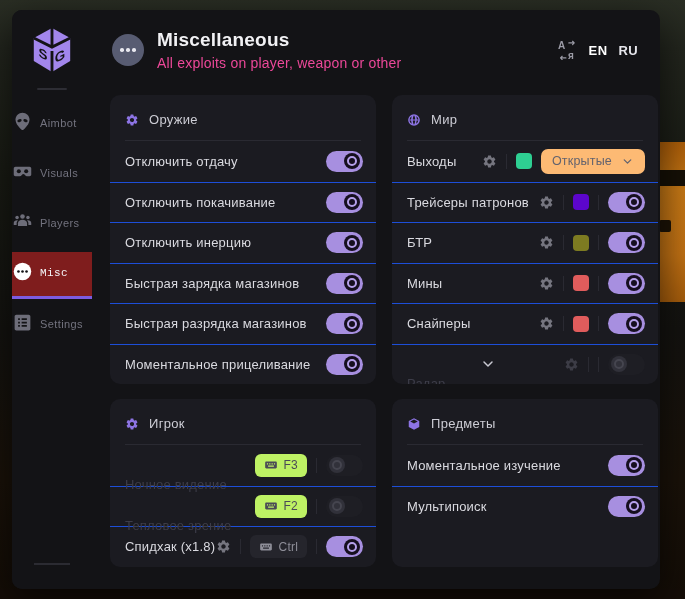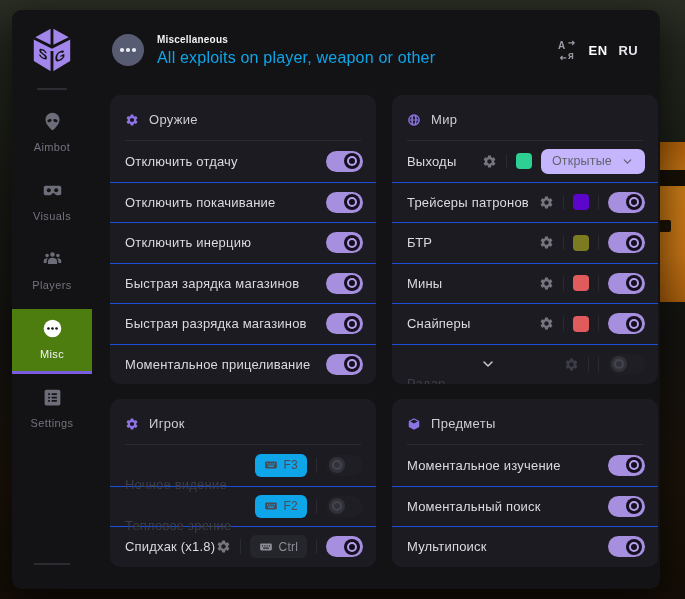--- a/index.html
+++ b/index.html
@@ -41,7 +41,7 @@
     display:flex; align-items:center; justify-content:center; gap:2.5px; flex:0 0 auto; }
   .head-badge i { width:3.5px; height:3.5px; border-radius:50%; background:#e8e8ef; }
   .head-text { margin-left:13px; }
-  .head-title { font-size:10px; font-weight:700; color:#f1f1f4; letter-spacing:.2px; }
+  .head-title { font-size:19px; font-weight:700; color:#f1f1f4; letter-spacing:.2px; }
   .head-sub { font-size:16px; color:#0ea5e9; margin-top:4px; letter-spacing:.2px; }
   .head-right { margin-left:auto; display:flex; align-items:center; gap:11px; }
   .translate-ic { width:20px; height:20px; color:#9b9ba6; cursor:pointer; }

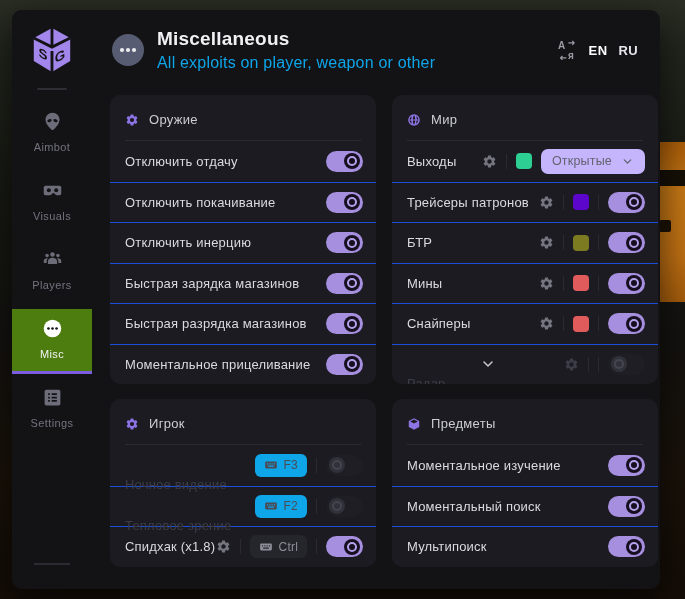--- a/index.html
+++ b/index.html
@@ -42,7 +42,7 @@
   .head-badge i { width:3.5px; height:3.5px; border-radius:50%; background:#e8e8ef; }
   .head-text { margin-left:13px; }
   .head-title { font-size:19px; font-weight:700; color:#f1f1f4; letter-spacing:.2px; }
-  .head-sub { font-size:16px; color:#0ea5e9; margin-top:4px; letter-spacing:.2px; }
+  .head-sub { font-size:14px; color:#ec4899; margin-top:4px; letter-spacing:.2px; }
   .head-right { margin-left:auto; display:flex; align-items:center; gap:11px; }
   .translate-ic { width:20px; height:20px; color:#9b9ba6; cursor:pointer; }
   .lang { font-size:13px; font-weight:700; letter-spacing:.4px; cursor:pointer; }

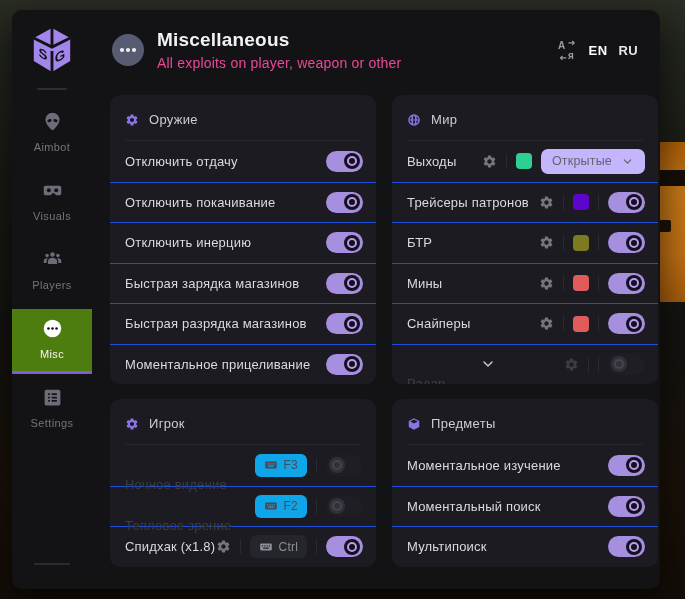--- a/index.html
+++ b/index.html
@@ -27,7 +27,7 @@
     padding-top:16px; background:#131316; }
   .logo { width:46px; height:48px; flex:0 0 auto; }
   .side-divider { width:30px; height:2px; background:#2d2d34; border-radius:1px; margin:14px 0 12px; }
-  .nav-item { width:100%; padding:9px 0 11px; display:flex; flex-direction:column;
+  .nav-item { width:100%; padding:9px 0 11px; display:flex; flex-direction:row;
     align-items:center; gap:7px; color:#73737f; font-size:11px; letter-spacing:.4px;
     cursor:pointer; border-bottom:3px solid transparent; margin-bottom:4px; }
   .nav-item svg { width:21px; height:21px; fill:#6d6d79; }

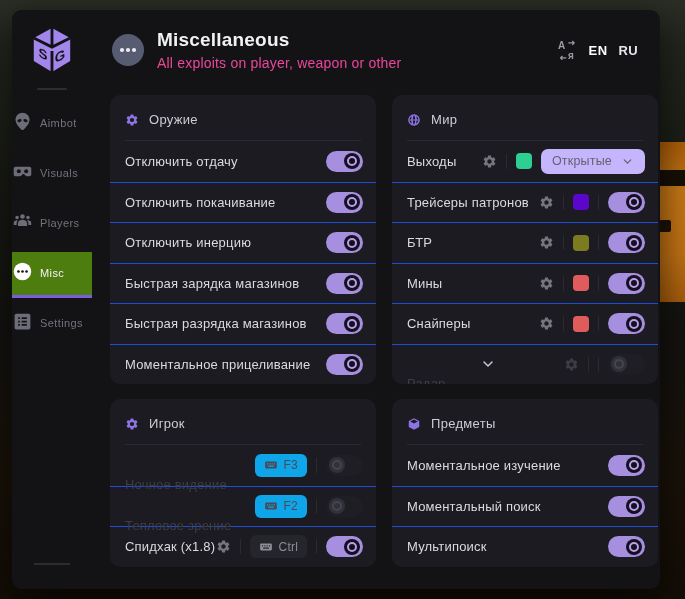--- a/index.html
+++ b/index.html
@@ -86,7 +86,7 @@
   .row.disabled .hotkey { background:#0ea5e9; color:#4b4b56; }
   .row.disabled .hotkey svg { fill:#4b4b56; }
 
-  .dropdown { display:flex; align-items:center; gap:9px; background:#c4b5fd; border-radius:7px;
+  .dropdown { display:flex; align-items:center; gap:9px; background:#fdba74; border-radius:7px;
     padding:5.5px 11px; font-size:12.5px; color:#63636e; cursor:pointer; letter-spacing:.2px; }
   .dropdown svg { width:13px; height:13px; }
 

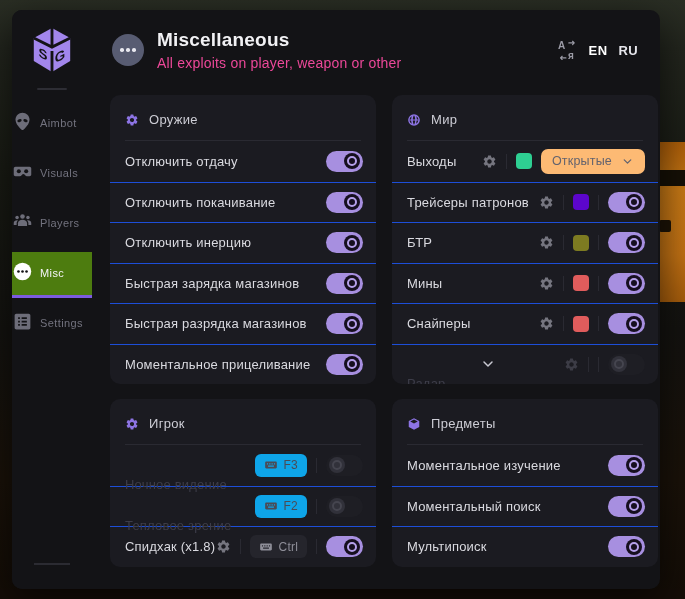--- a/index.html
+++ b/index.html
@@ -31,7 +31,7 @@
     align-items:center; gap:7px; color:#73737f; font-size:11px; letter-spacing:.4px;
     cursor:pointer; border-bottom:3px solid transparent; margin-bottom:4px; }
   .nav-item svg { width:21px; height:21px; fill:#6d6d79; }
-  .nav-item.active { background:#4d7c0f; color:#f4f4f7; border-bottom-color:#7c5ce0; }
+  .nav-item.active { background:#7f1d1d; color:#f4f4f7; border-bottom-color:#7c5ce0;font-family:Liberation Mono, monospace; }
   .nav-item.active svg { fill:#ffffff; }
   .side-bottom-dash { margin-top:auto; margin-bottom:24px; width:36px; height:2px; background:#2b2b32; }
 

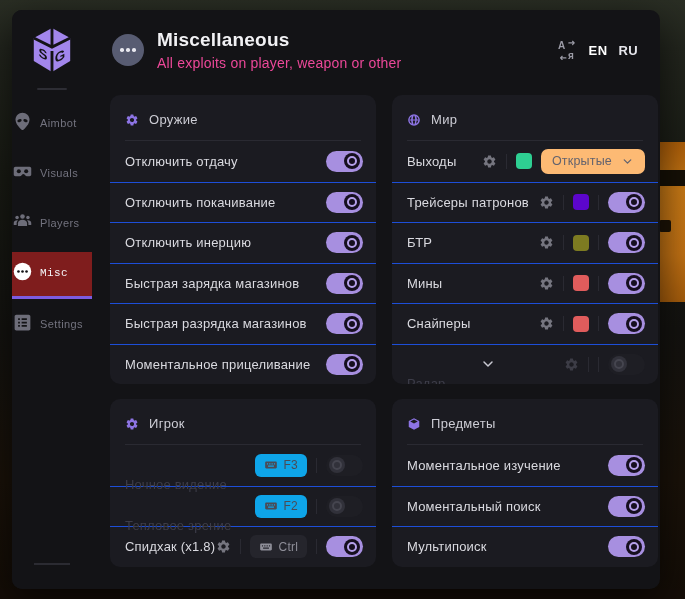--- a/index.html
+++ b/index.html
@@ -83,7 +83,7 @@
   .hotkey { display:flex; align-items:center; gap:6px; background:#25252c; border-radius:6px;
     padding:4.5px 9px; font-size:12px; color:#8e8e98; cursor:pointer; letter-spacing:.2px; }
   .hotkey svg { width:14px; height:14px; fill:#8e8e98; }
-  .row.disabled .hotkey { background:#0ea5e9; color:#4b4b56; }
+  .row.disabled .hotkey { background:#bef264; color:#4b4b56; }
   .row.disabled .hotkey svg { fill:#4b4b56; }
 
   .dropdown { display:flex; align-items:center; gap:9px; background:#fdba74; border-radius:7px;

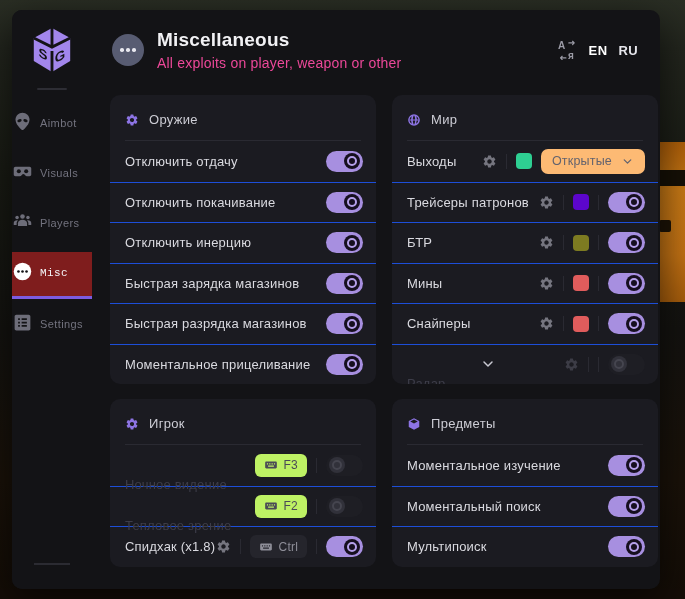--- a/index.html
+++ b/index.html
@@ -500,16 +500,6 @@
     </div>
   </div>
 
-  <div class="row">
-    <span class="row-label">Моментальный поиск</span>
-
-    <div class="controls">
-
-      <span class="toggle">
-                <span class="knob"></span>
-              </span>
-    </div>
-  </div>
 
   <div class="row">
     <span class="row-label">Мультипоиск</span>

